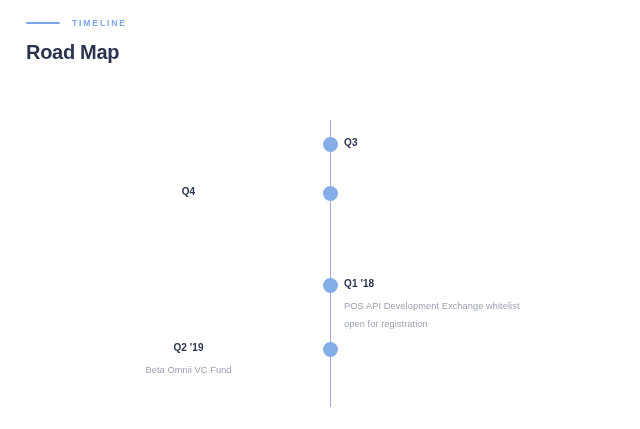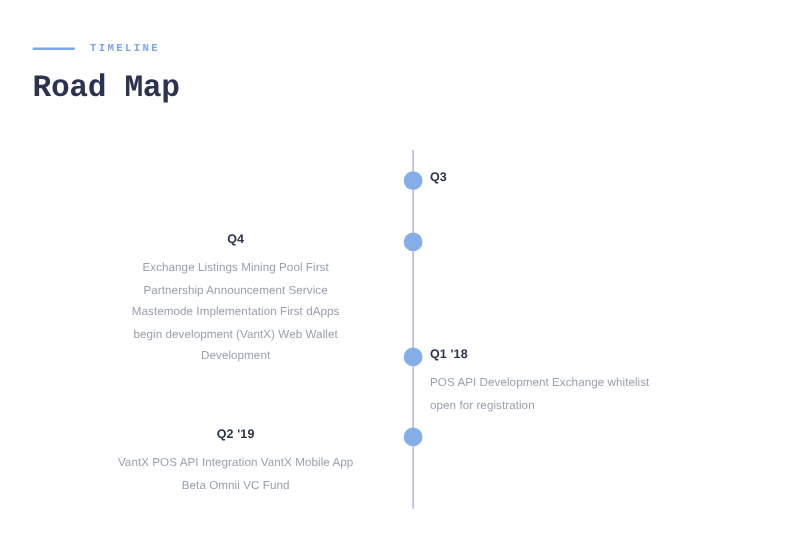--- a/index.html
+++ b/index.html
@@ -23,8 +23,7 @@
   .header {
     position: absolute;
     left: 26px;
-    top: 32px;
-    font-family: Liberation Mono, monospace;
+    top: 16px;
   }
 
   .eyebrow {

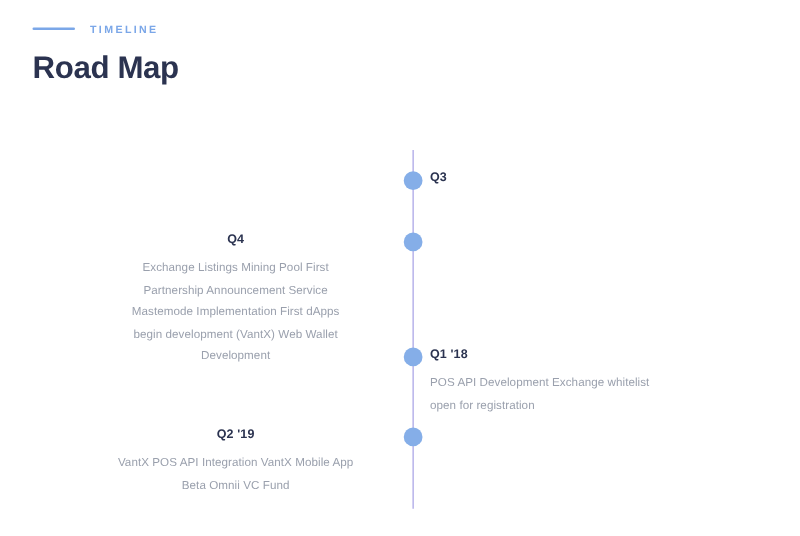--- a/index.html
+++ b/index.html
@@ -50,7 +50,7 @@
 
   .page-title {
     margin-top: 11px;
-    font-size: 25px;
+    font-size: 20px;
     font-weight: 700;
     color: #2b3350;
     letter-spacing: -0.3px;

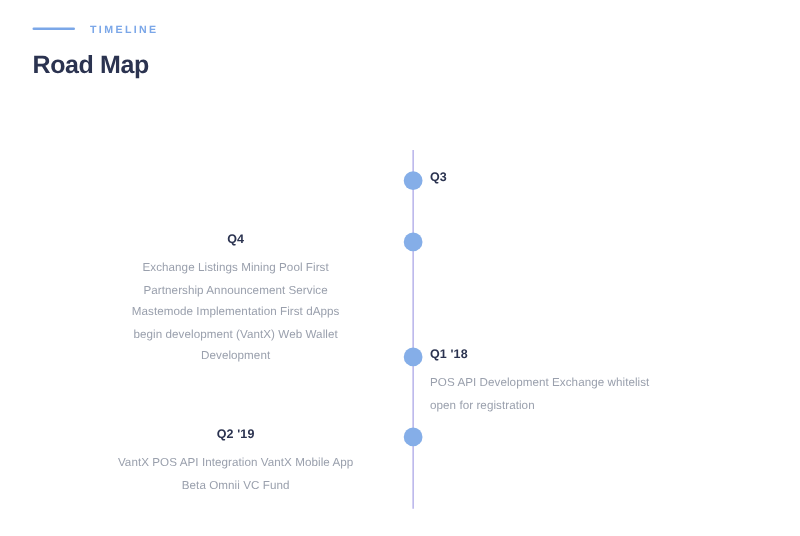--- a/index.html
+++ b/index.html
@@ -151,13 +151,6 @@
           <div class="dot" style="top: 170.5px;"></div>
           <div class="entry-text side-left" style="top: 172px;">
             <div class="entry-title">Q4</div>
-            <div class="entry-body">
-              <span class="line">Exchange Listings Mining Pool First</span>
-              <span class="line">Partnership Announcement Service</span>
-              <span class="line">Mastemode Implementation First dApps</span>
-              <span class="line">begin development (VantX) Web Wallet</span>
-              <span class="line">Development</span>
-            </div>
           </div>
         </div>
         <div class="milestone" style="top: 0px;">

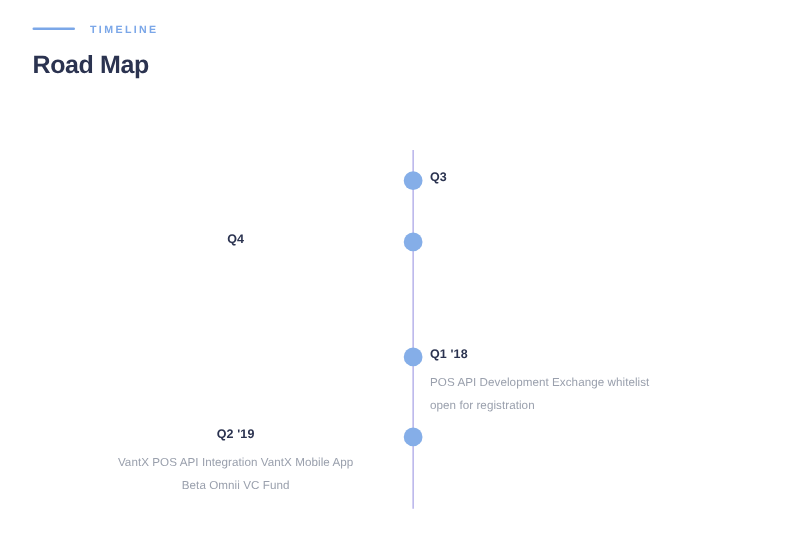--- a/index.html
+++ b/index.html
@@ -168,7 +168,6 @@
           <div class="entry-text side-left" style="top: 328px;">
             <div class="entry-title">Q2 '19</div>
             <div class="entry-body">
-              <span class="line">VantX POS API Integration VantX Mobile App</span>
               <span class="line">Beta Omnii VC Fund</span>
             </div>
           </div>

